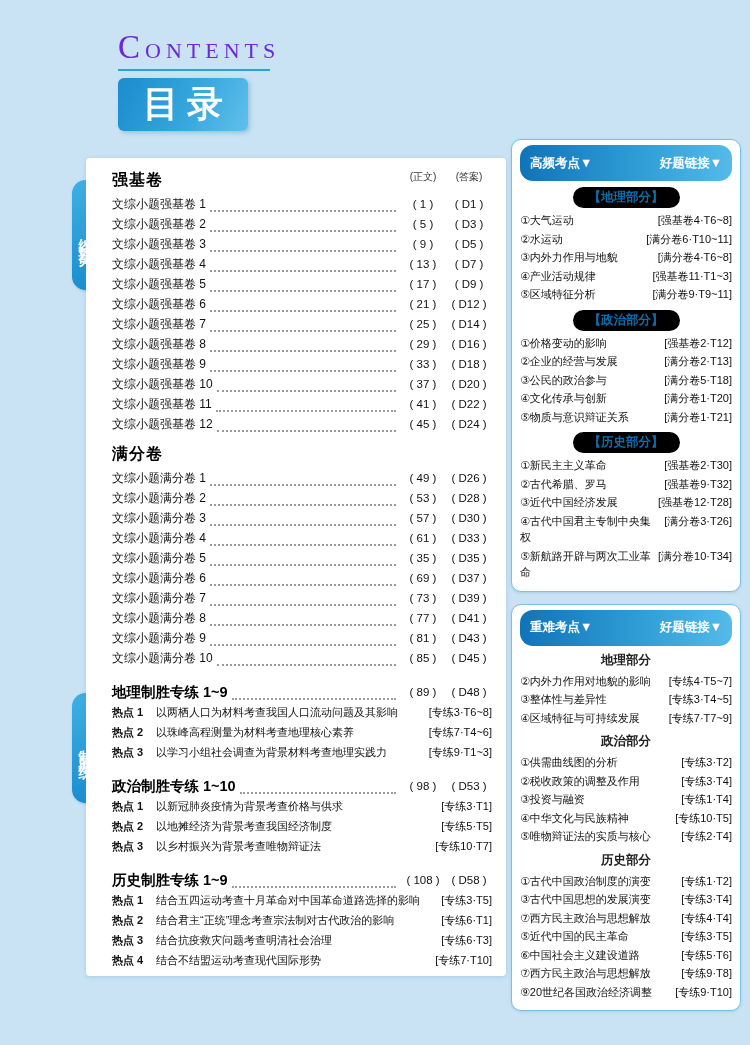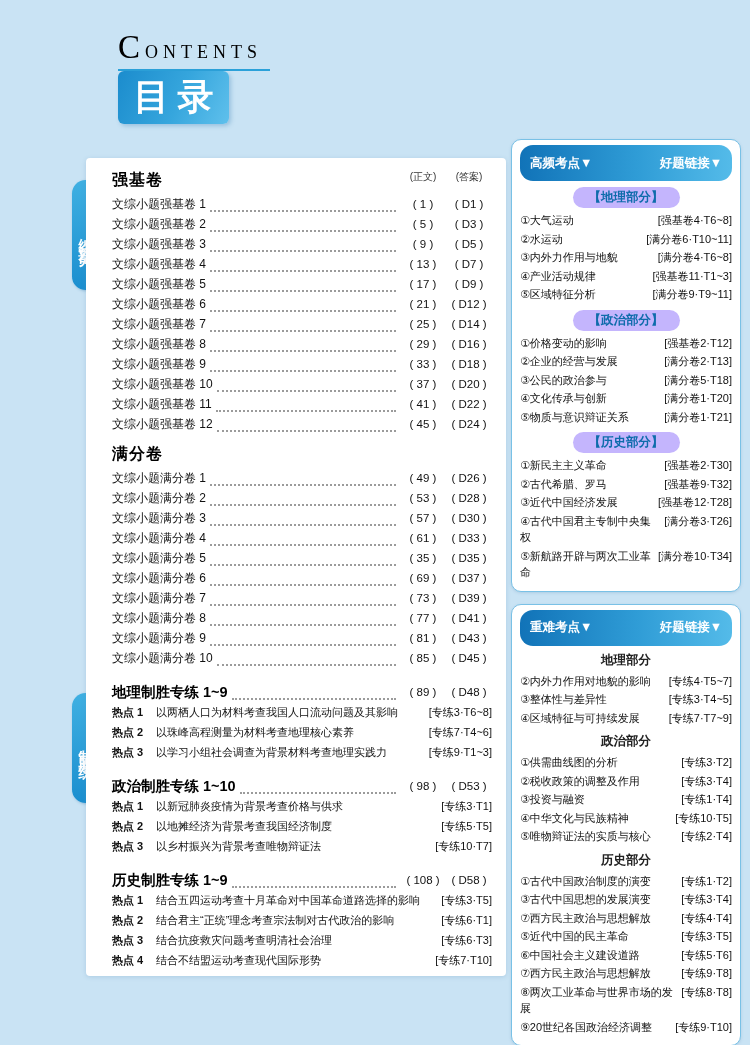--- a/index.html
+++ b/index.html
@@ -9,7 +9,7 @@
 
   
   .brand { position:absolute; left:118px; top:28px; width:220px; }
-  .wordmark { font-family:"Liberation Serif","DejaVu Serif",serif; color:#000000; font-size:18px; letter-spacing:5px; line-height:1.2; }
+  .wordmark { font-family:"Liberation Serif","DejaVu Serif",serif; color:#6d28d9; font-size:22px; letter-spacing:5px; line-height:1.2; }
   .wordmark::first-letter { font-size:33px; }
   .brand-line { width:152px; height:2px; background:#2ba1d9; margin-top:1px; }
   .title-box { width:111px; height:53px; border-radius:6px;

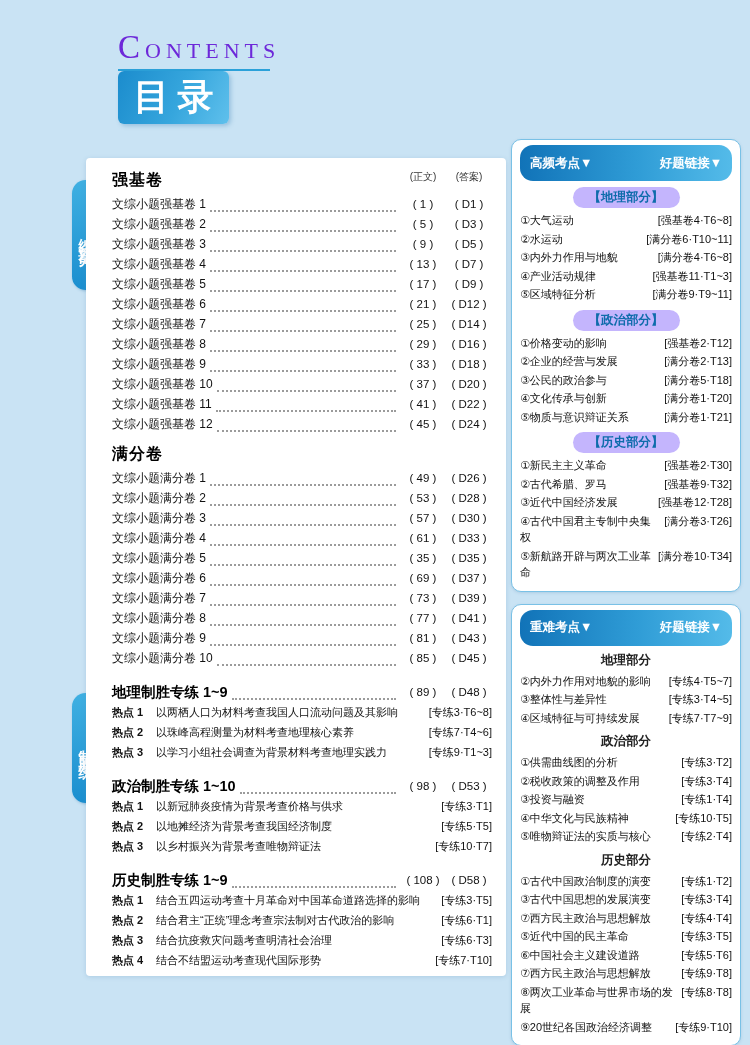--- a/index.html
+++ b/index.html
@@ -12,7 +12,7 @@
   .wordmark { font-family:"Liberation Serif","DejaVu Serif",serif; color:#6d28d9; font-size:22px; letter-spacing:5px; line-height:1.2; }
   .wordmark::first-letter { font-size:33px; }
   .brand-line { width:152px; height:2px; background:#2ba1d9; margin-top:1px; }
-  .title-box { width:111px; height:53px; border-radius:6px;
+  .title-box { margin-top:7px; width:130px; height:53px; border-radius:6px;
     background:linear-gradient(115deg,#1b8ccd 0%,#36a6dd 55%,#5fc0ec 100%);
     color:#fff; font-size:36px; font-weight:bold; letter-spacing:8px;
     display:flex; align-items:center; justify-content:center; padding-left:8px;

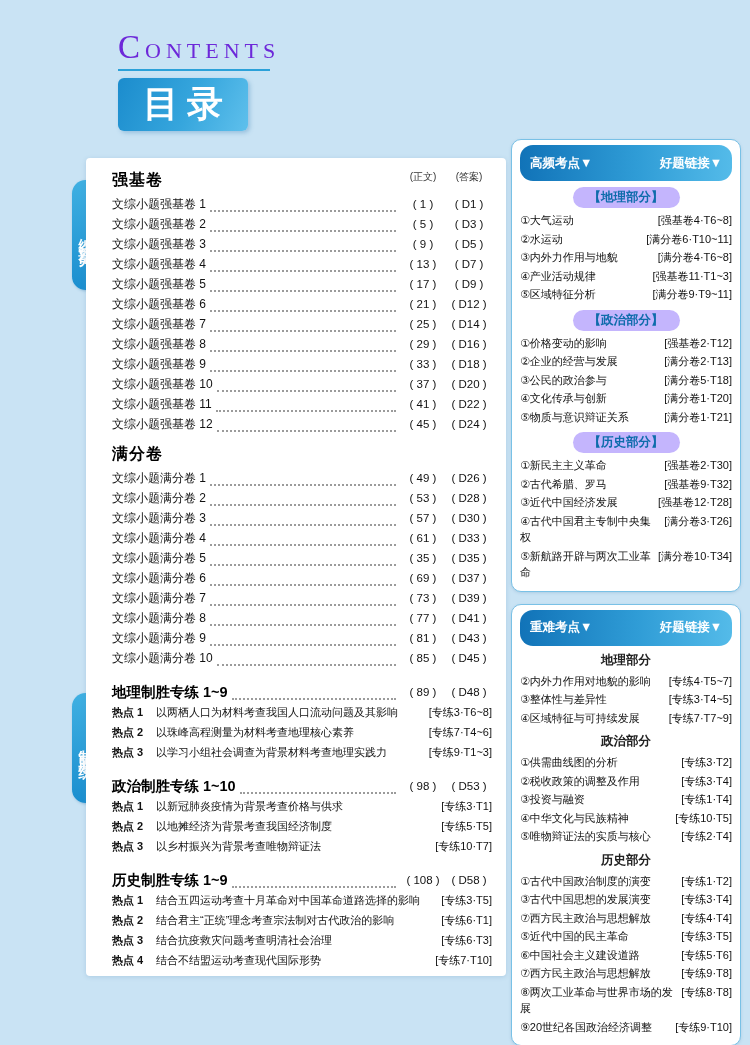--- a/index.html
+++ b/index.html
@@ -61,7 +61,7 @@
     color:#fff; font-size:12.5px; font-weight:bold;
     display:flex; justify-content:space-between; align-items:center; padding:18px 10px; }
   .sb-sec-title { text-align:center; font-weight:bold; font-size:12.5px; color:#0e6cab; margin:6px auto 3px; }
-  .box1 .sb-sec-title { background:#c4b5fd; border-radius:12px; width:max-content; padding:2px 16px; }
+  .box1 .sb-sec-title { background:#000000; border-radius:12px; width:max-content; padding:2px 16px; }
   .box2 .sb-sec-title { color:#222; }
   .sb-item { display:flex; align-items:flex-start; font-size:11px; line-height:1.5; color:#111; padding:1px 0; }
   .sb-lbl { flex:1; }

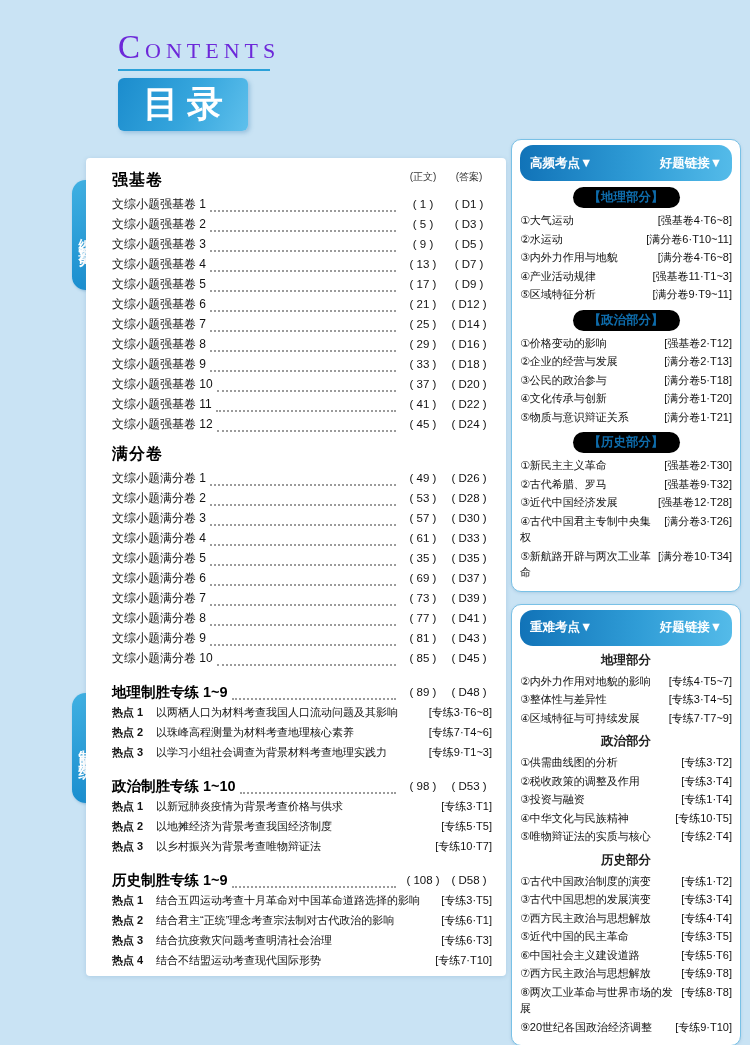--- a/index.html
+++ b/index.html
@@ -526,10 +526,6 @@
             <span class="sb-ref">[专练9·T8]</span>
           </div>
 
-          <div class="sb-item">
-            <span class="sb-lbl">⑧两次工业革命与世界市场的发展</span>
-            <span class="sb-ref">[专练8·T8]</span>
-          </div>
 
           <div class="sb-item">
             <span class="sb-lbl">⑨20世纪各国政治经济调整</span>

